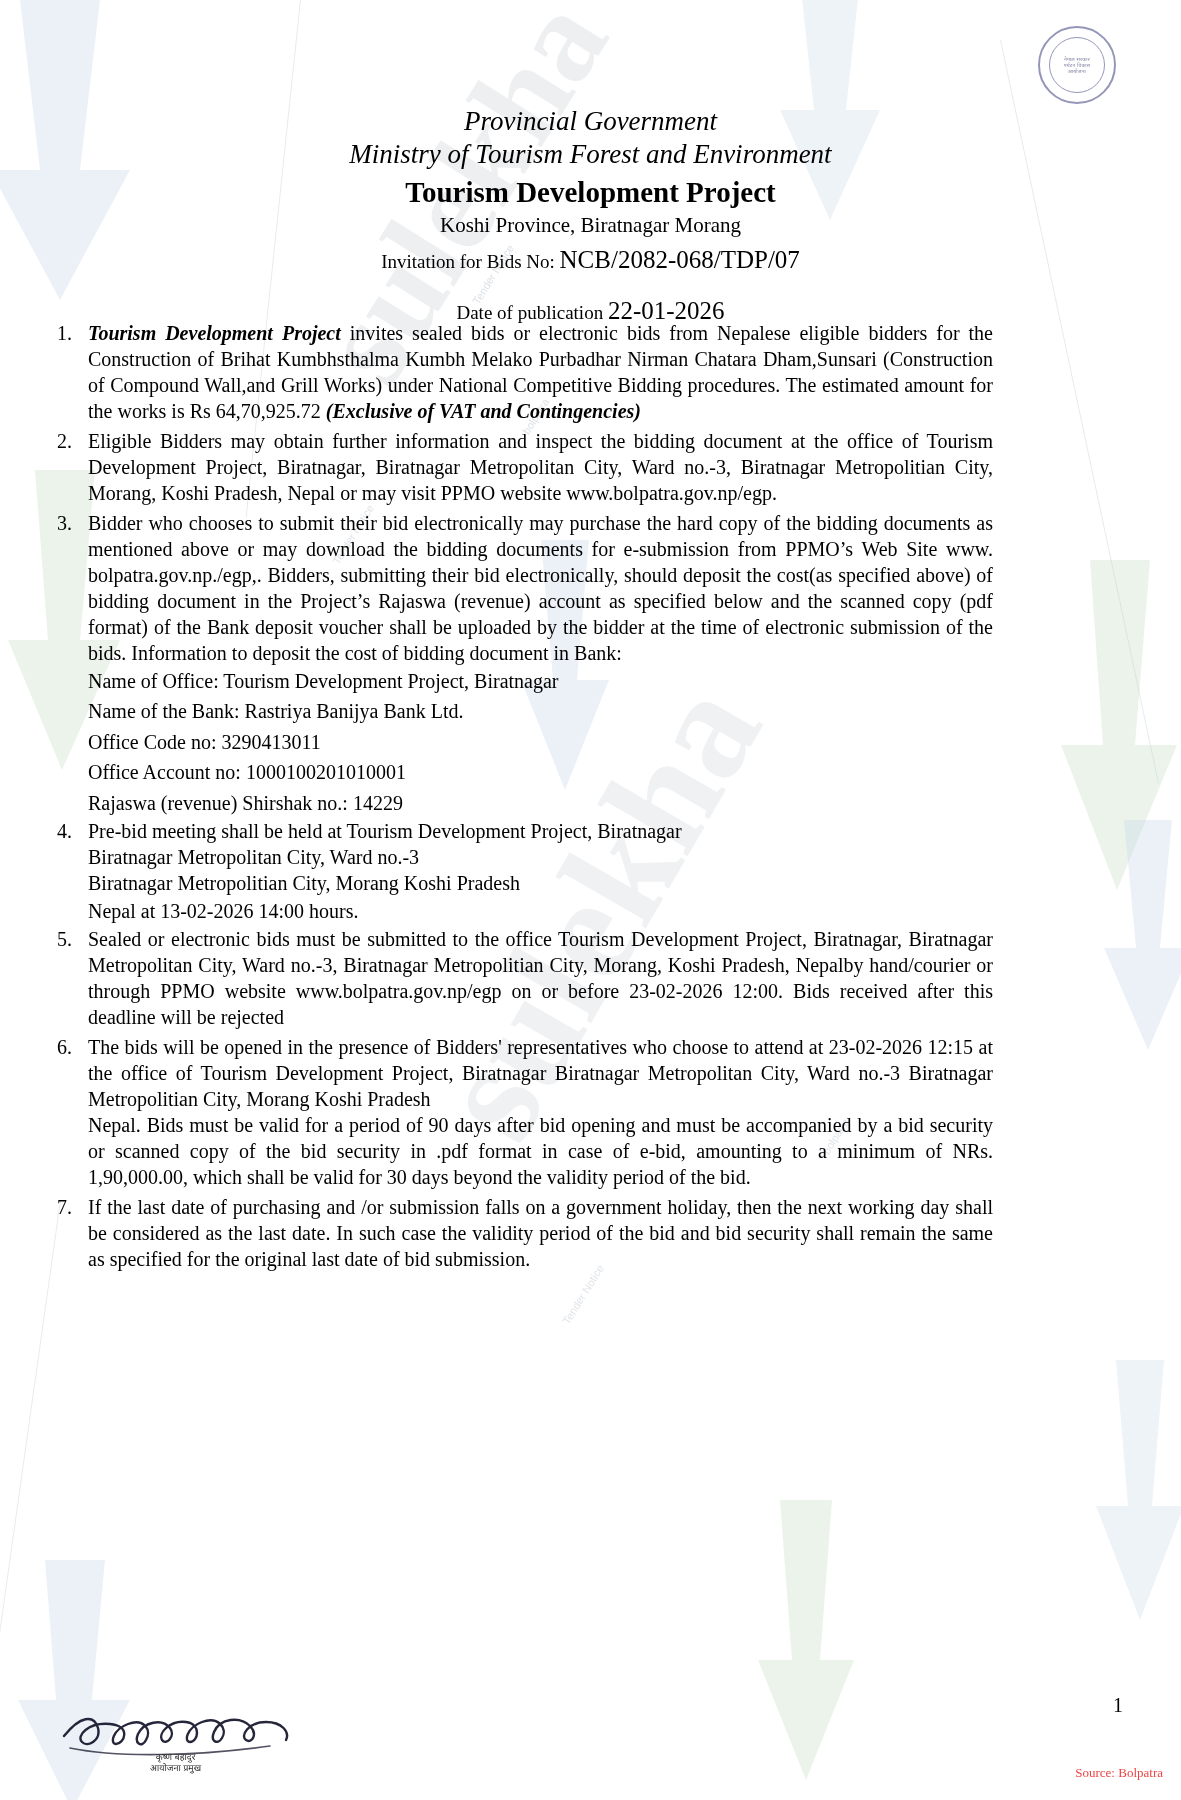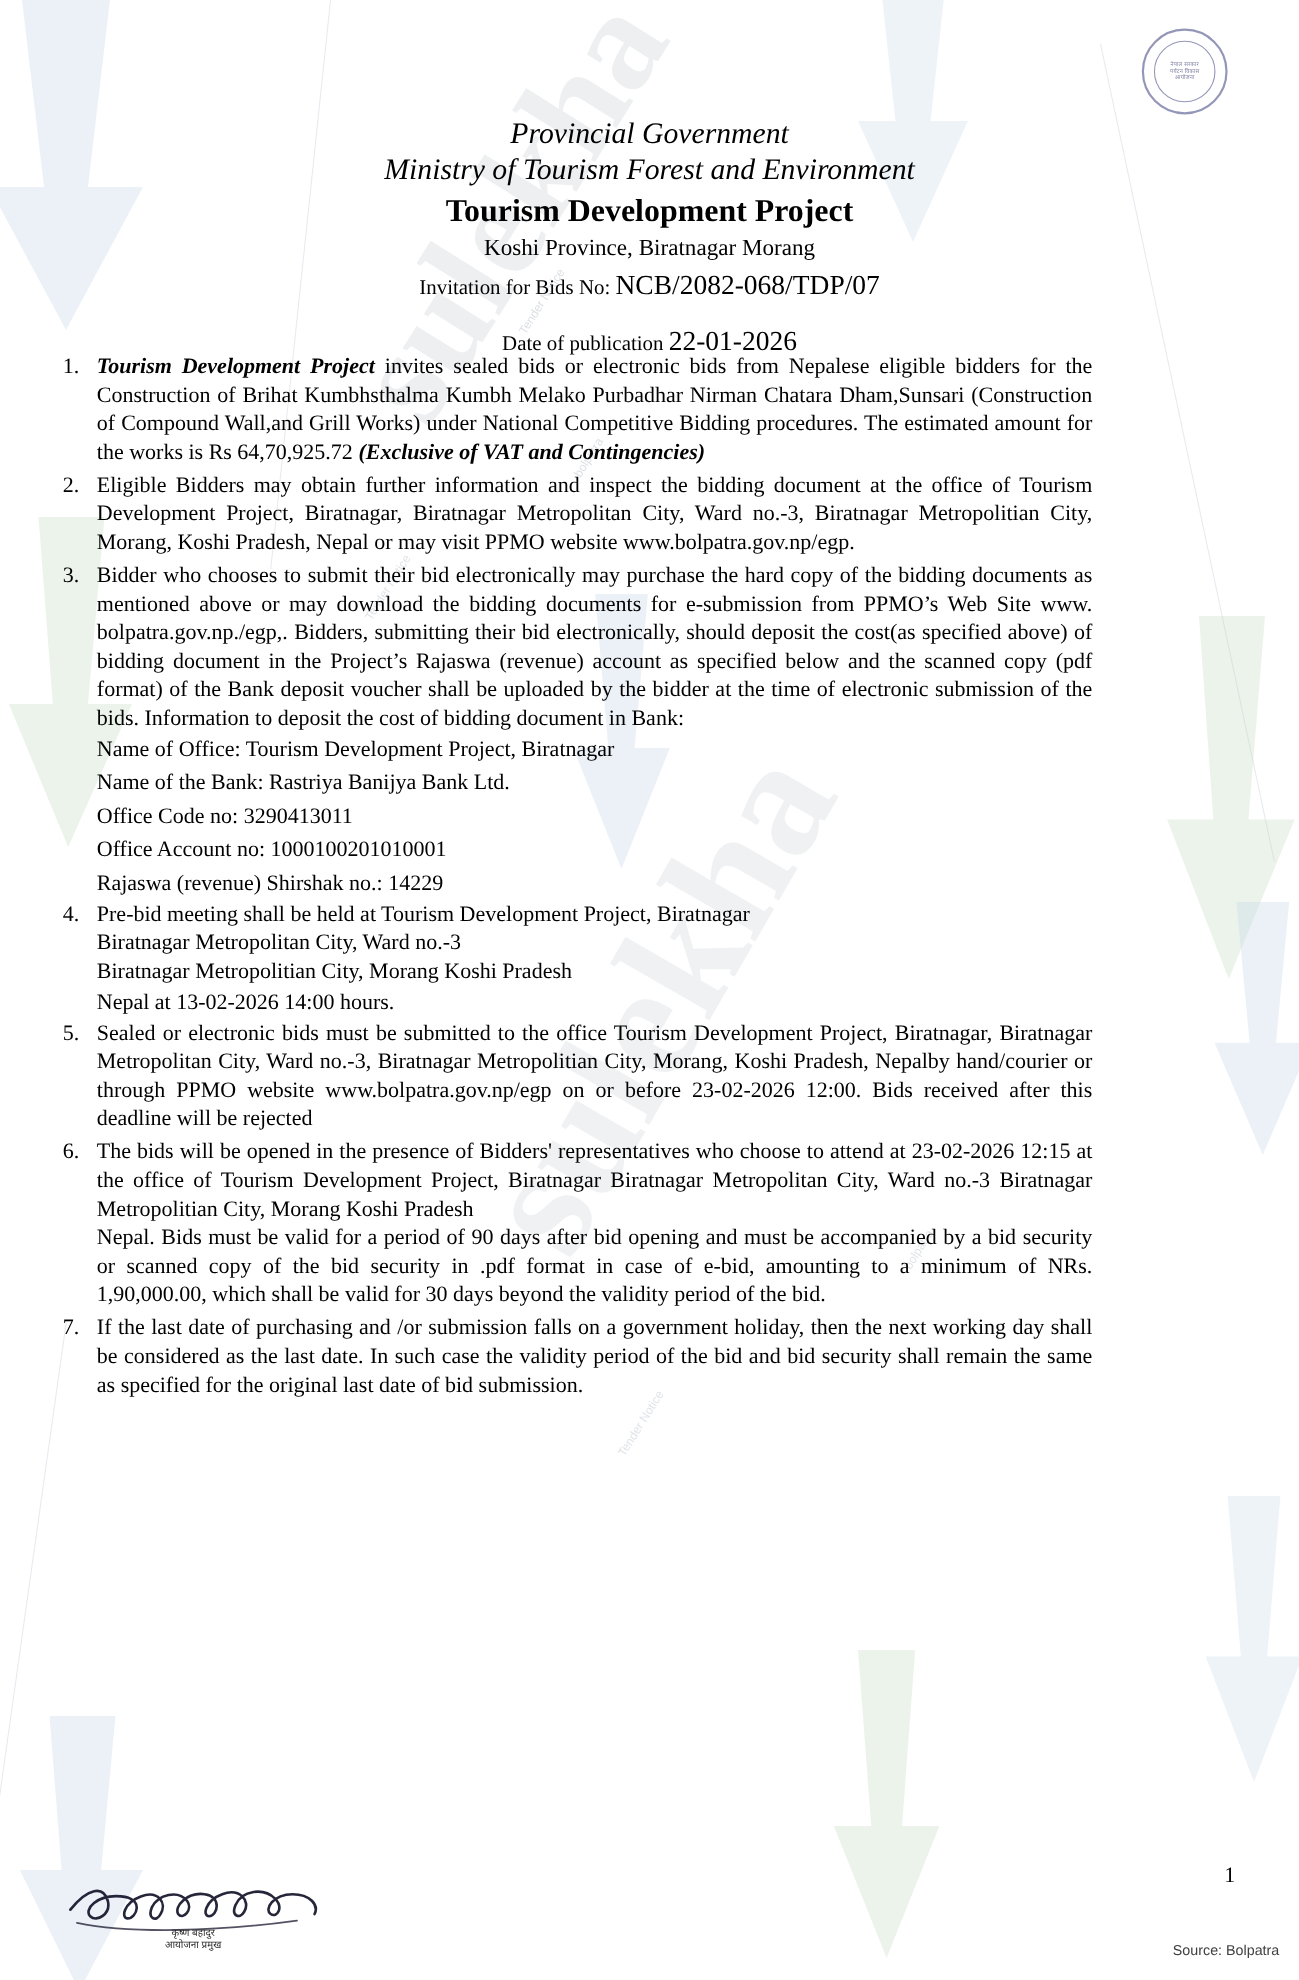--- a/index.html
+++ b/index.html
@@ -72,7 +72,7 @@
   .pageno{position:absolute;right:58px;top:1694px;font-size:20px;}
   .source{
     position:absolute;right:18px;top:1765px;
-    font-family:Liberation Sans, sans-serif;font-size:13px;color:#404040;
+    font-family:Liberation Serif, serif;font-size:13px;color:#ef4444;
   }
   .sign{position:absolute;left:58px;top:1700px;opacity:.92;}
   .sign-cap{

